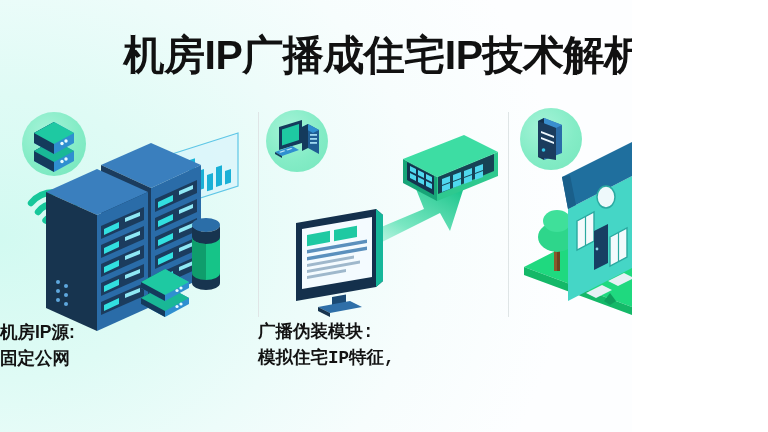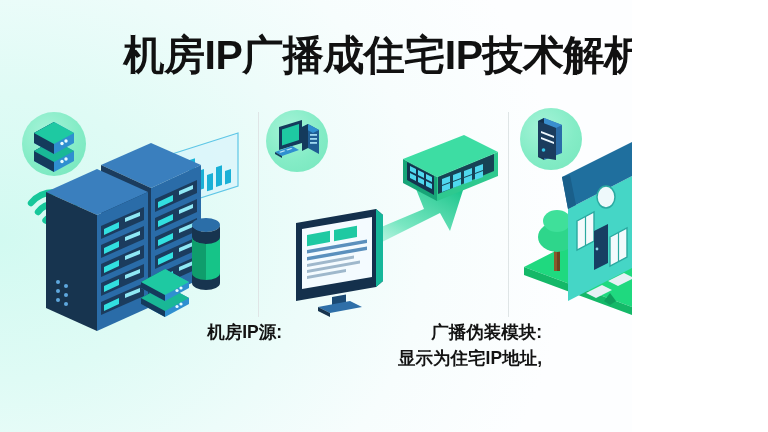--- a/index.html
+++ b/index.html
@@ -54,12 +54,11 @@
   .caption {
     position: absolute;
     top: 320px;
-    text-align: right;
+    text-align: left;
     color: #131313;
     font-size: 17.5px;
     font-weight: 700;
     line-height: 25.5px;
-    margin-left: 24px;
   }
   .caption.c1 { left: 0px;   width: 258px; }
   .caption.c2 { left: 268px; width: 250px; }

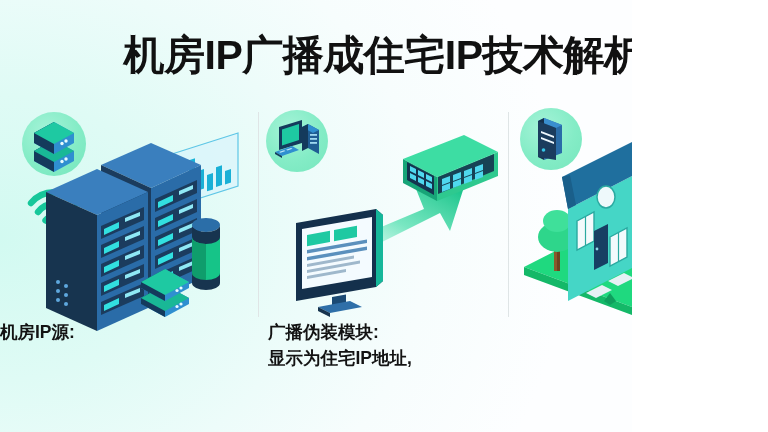--- a/index.html
+++ b/index.html
@@ -61,7 +61,7 @@
     line-height: 25.5px;
   }
   .caption.c1 { left: 0px;   width: 258px; }
-  .caption.c2 { left: 268px; width: 250px; }
+  .caption.c2 { left: 258px; width: 250px; font-family: Liberation Mono, monospace; }
   .caption.c3 { left: 508px; width: 260px; }
   .caption .line { display: block; white-space: nowrap; }
 

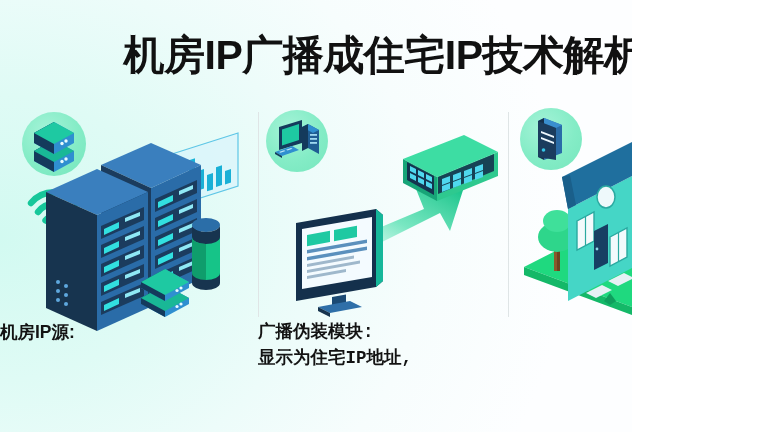--- a/index.html
+++ b/index.html
@@ -394,6 +394,7 @@
 
   <div class="caption c1">
     <span class="line">机房IP源:</span>
+    <span class="line">固定公网</span>
   </div>
 
   <div class="caption c2">

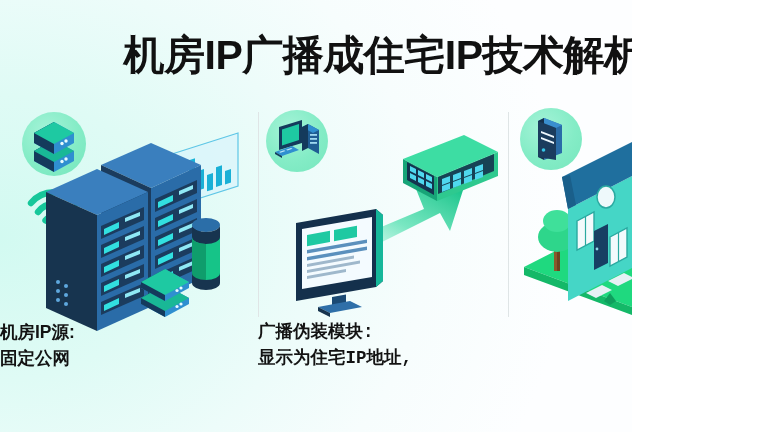--- a/index.html
+++ b/index.html
@@ -399,7 +399,7 @@
 
   <div class="caption c2">
     <span class="line">广播伪装模块:</span>
-    <span class="line">显示为住宅IP地址,</span>
+    <span class="line">模拟住宅IP特征,</span>
   </div>
 
 

